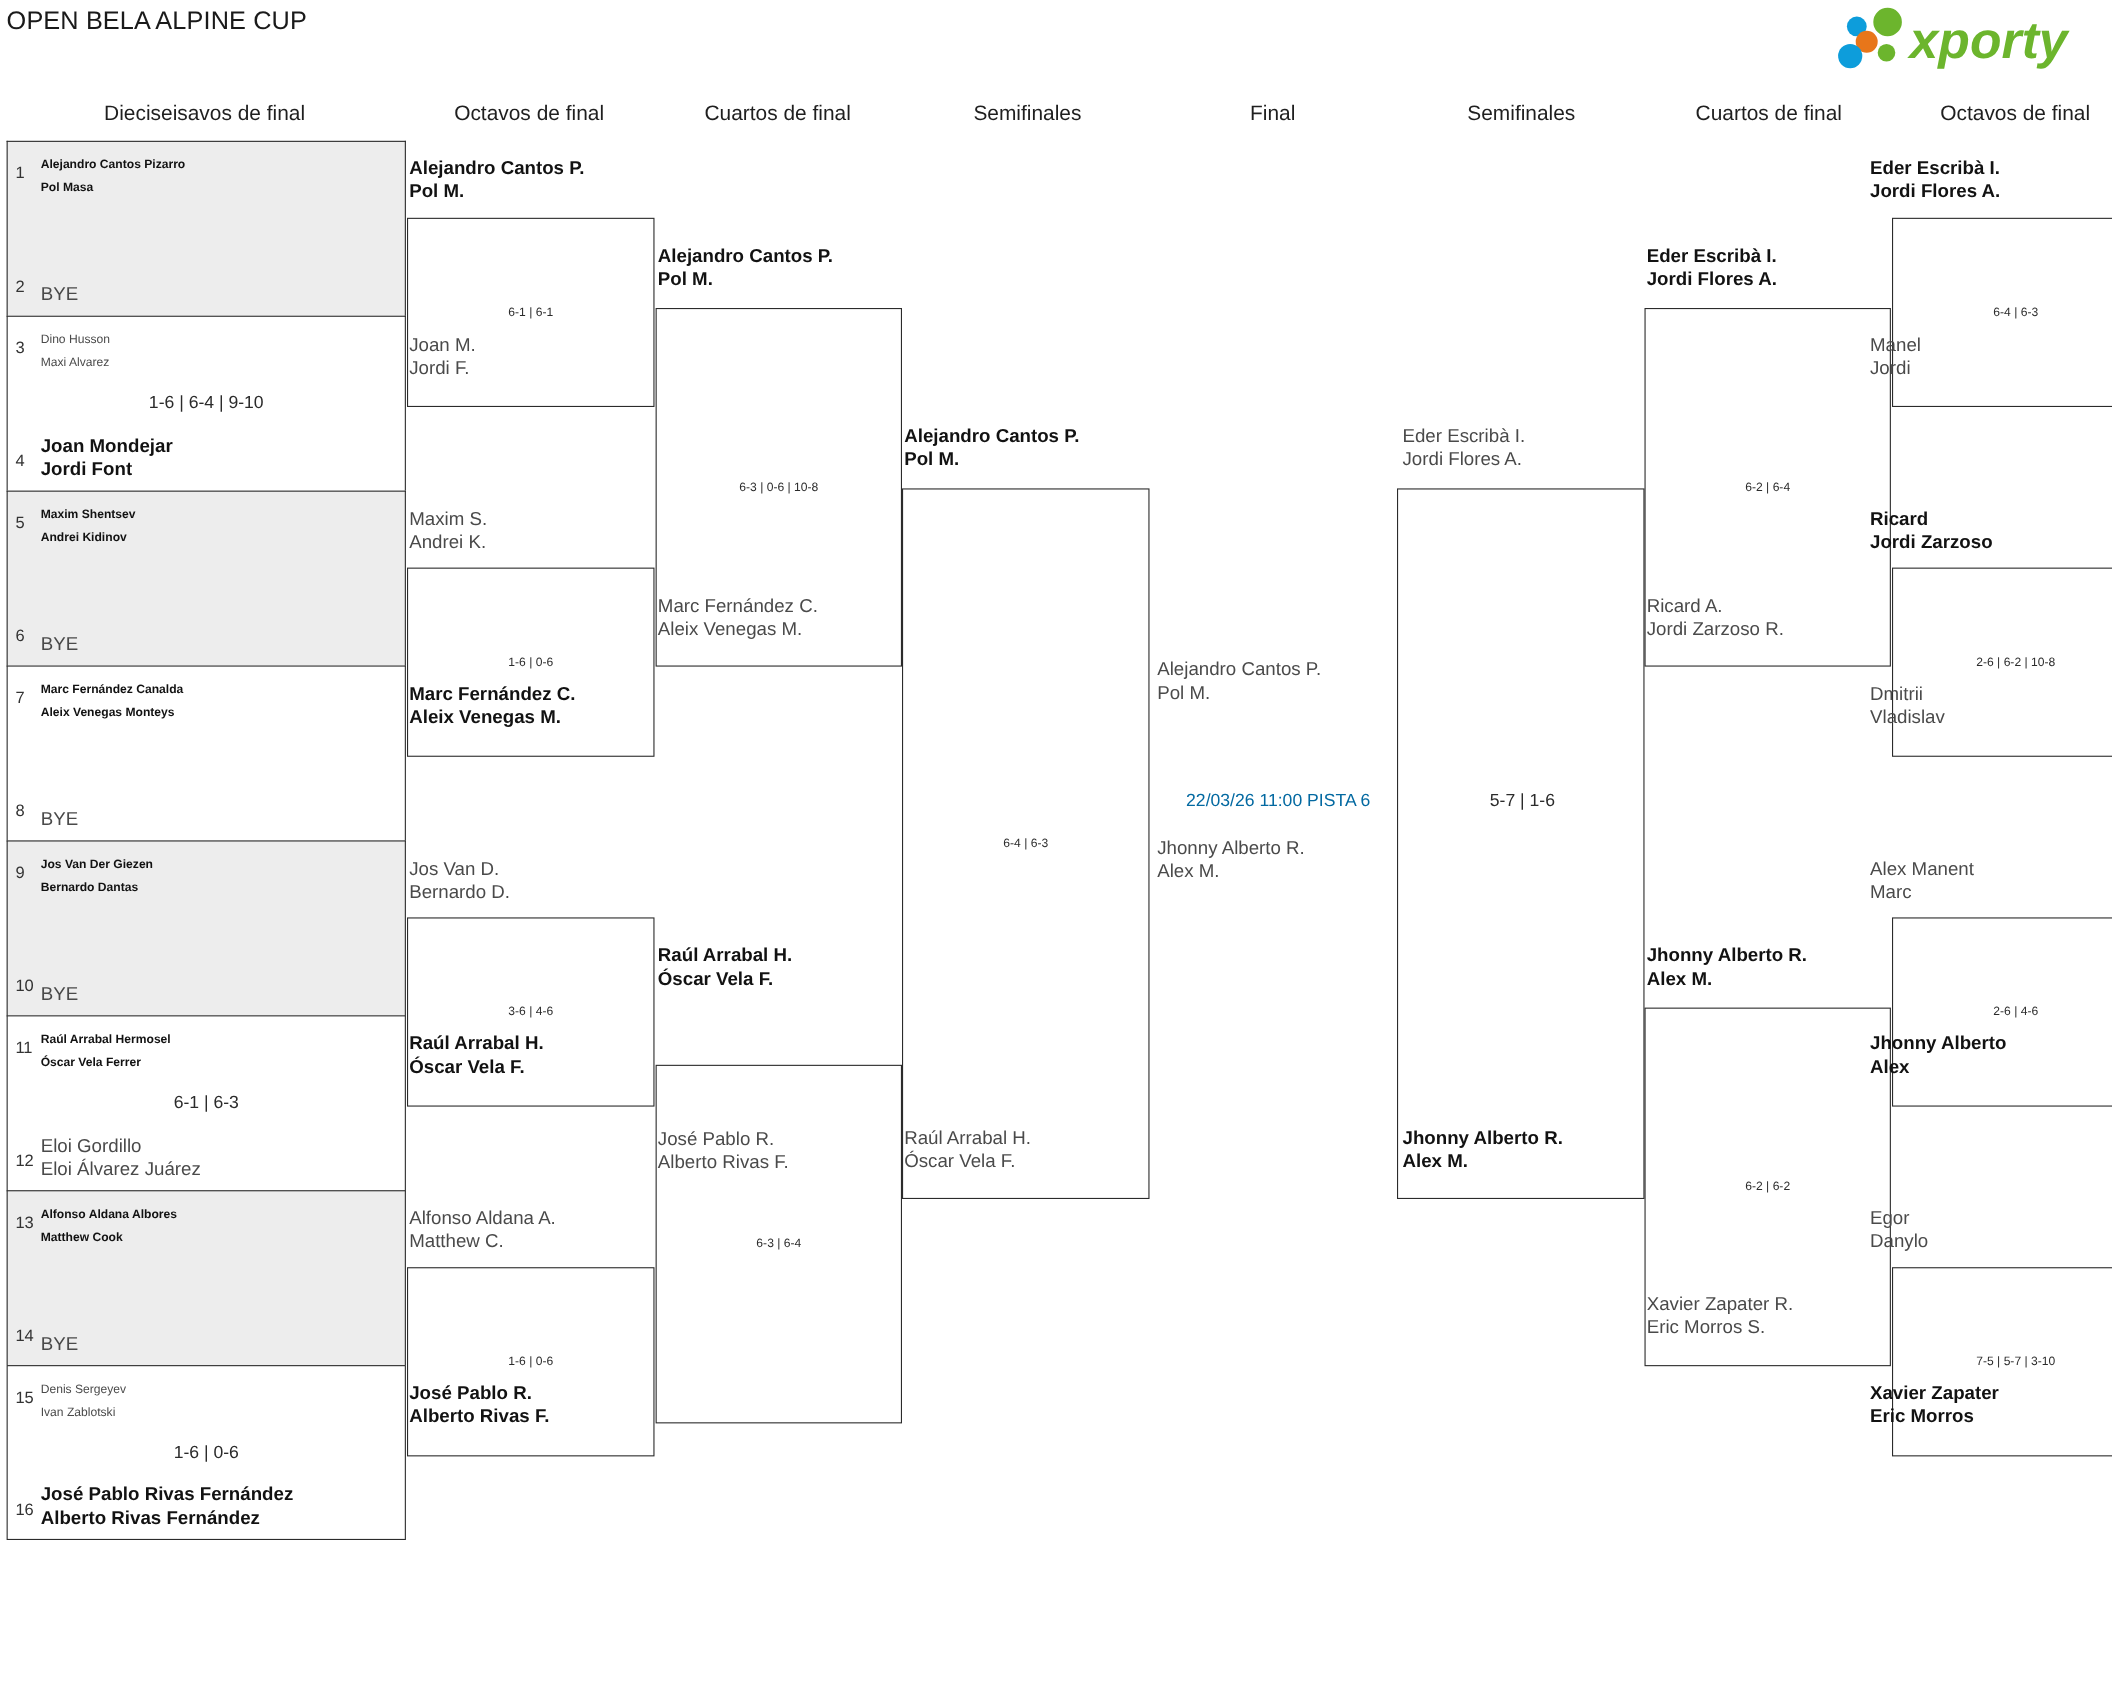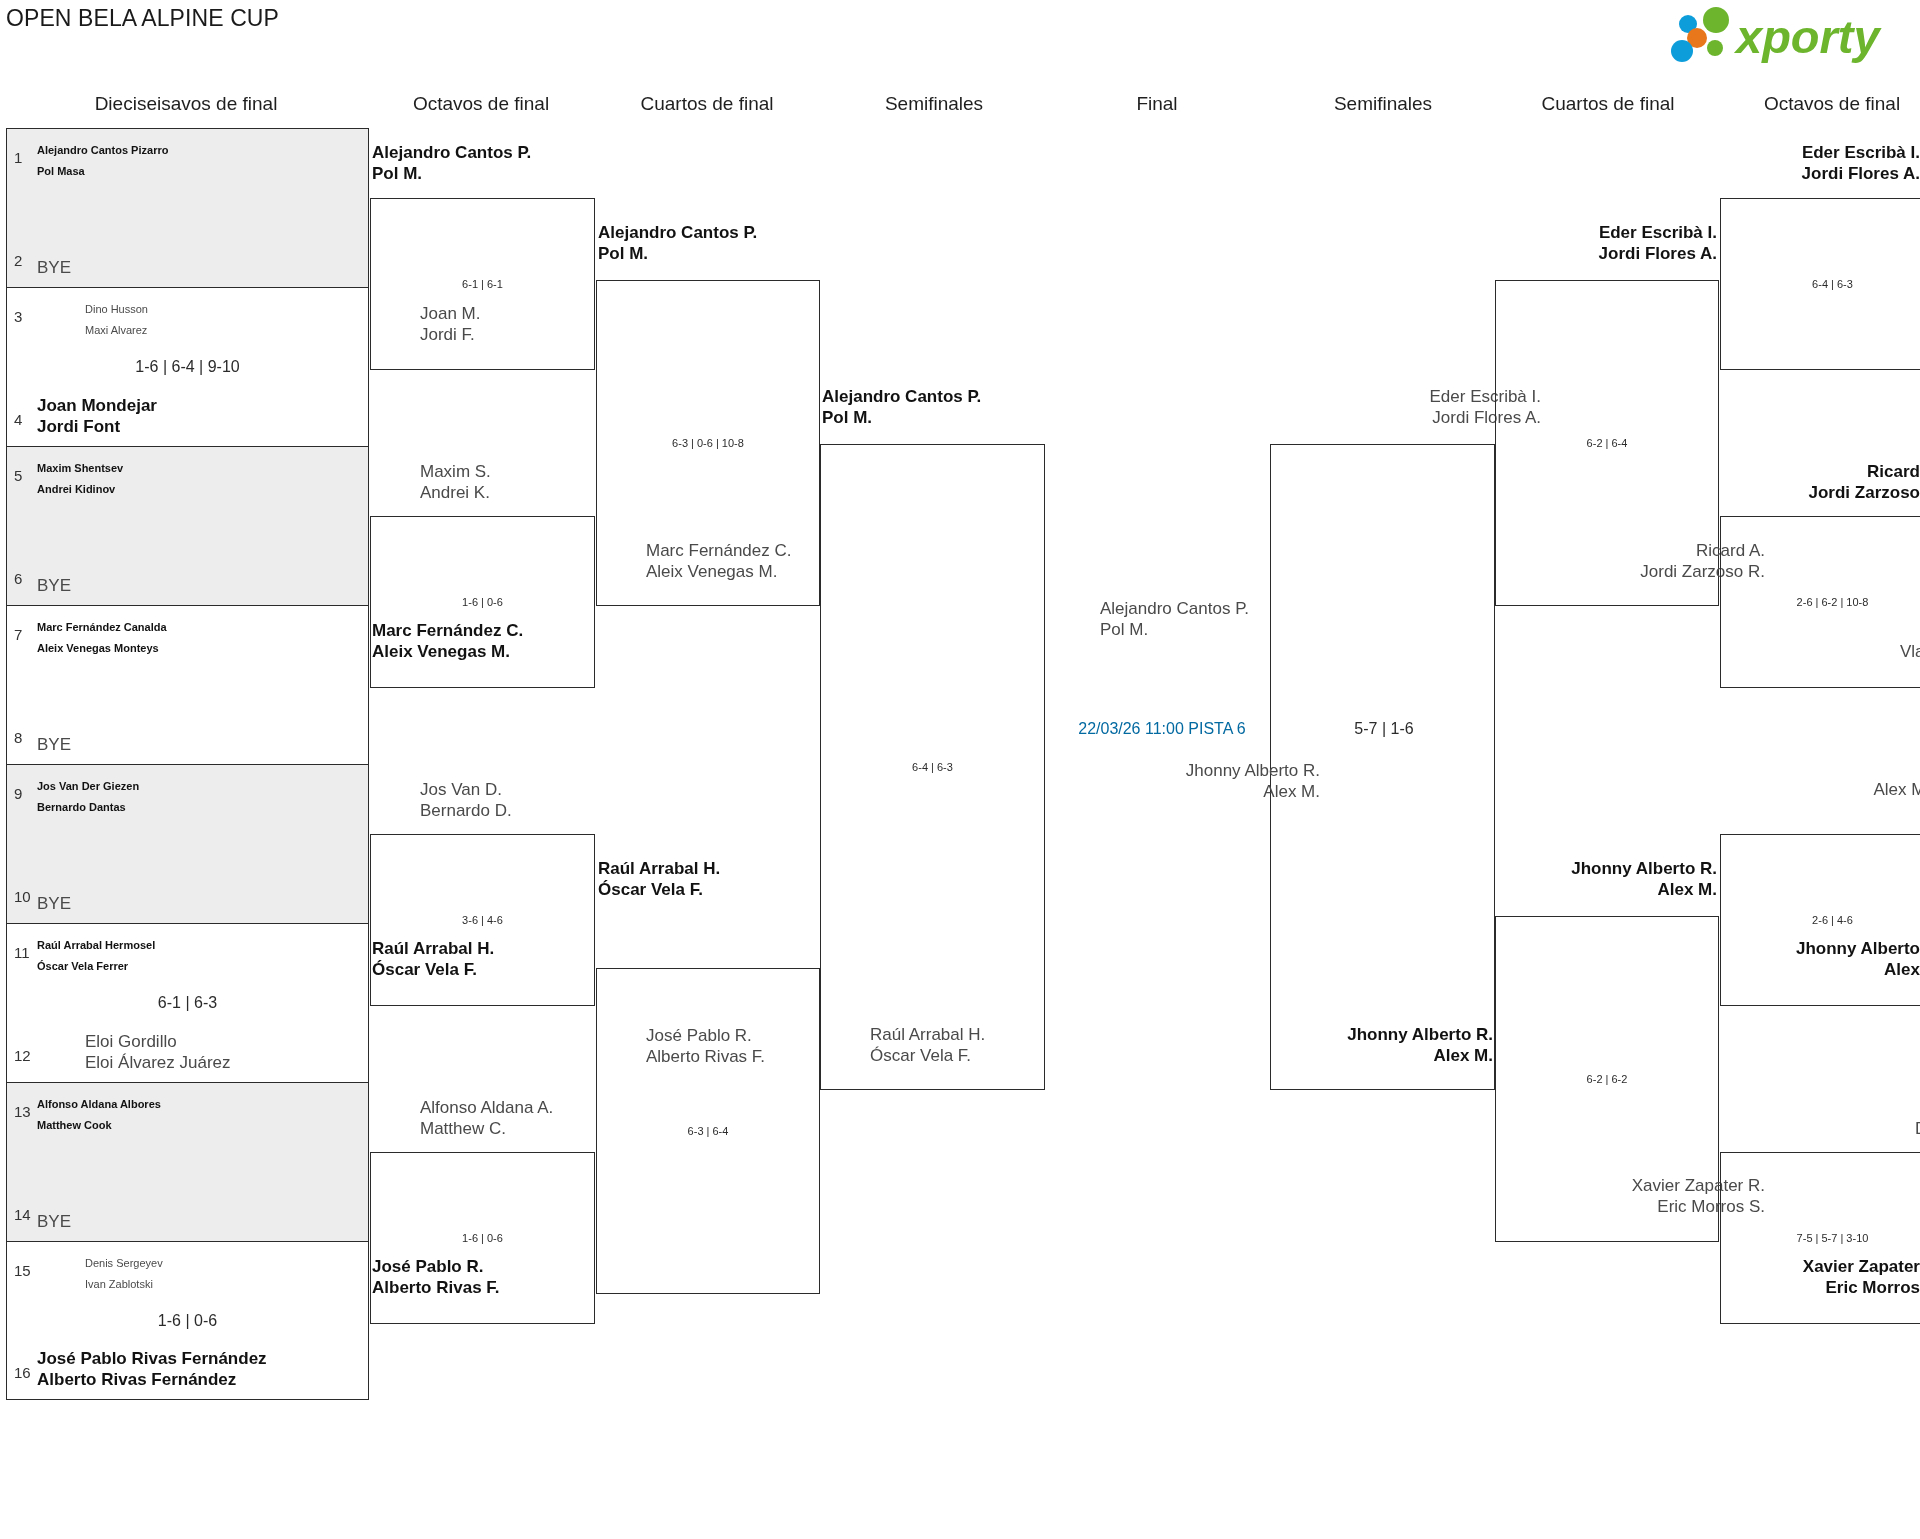--- a/index.html
+++ b/index.html
@@ -59,7 +59,7 @@
   
   .lbl { position: absolute; font-size: 17px; line-height: 21px; white-space: nowrap; }
   .lbl.l { text-align: left; }
-  .lbl.r { text-align: right; }
+  .lbl.r { }
 </style>
 </head>
 <body>

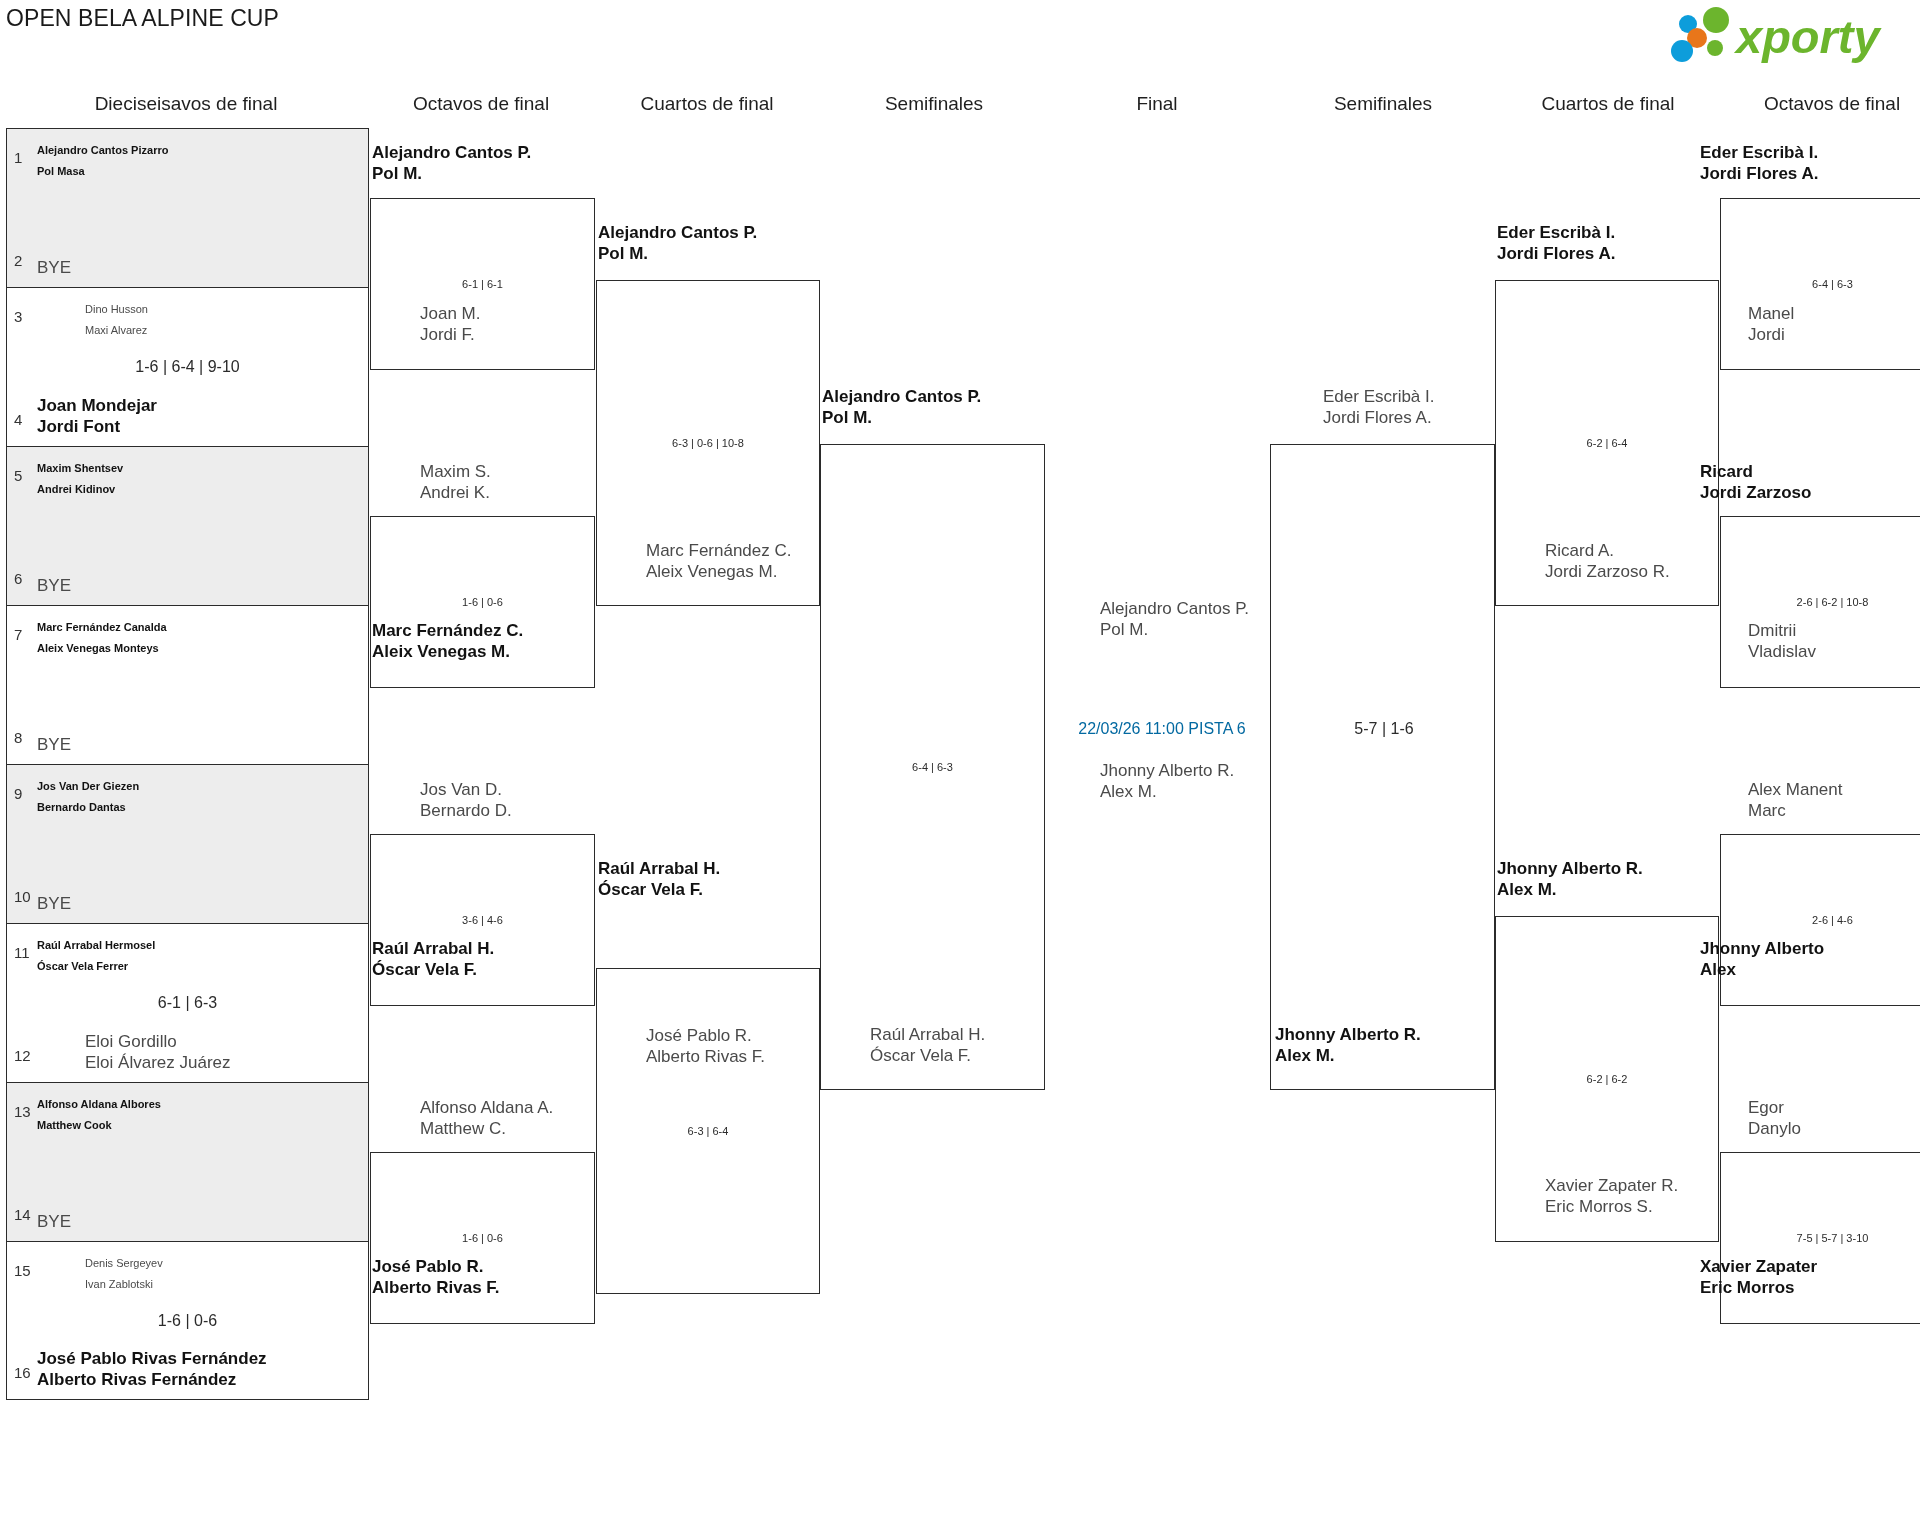--- a/index.html
+++ b/index.html
@@ -47,7 +47,7 @@
     text-align: center; font-size: 16px; color: #2b2b2b;
   }
   .win { font-weight: 700; color: #121212; }
-  .lose { font-weight: 400; color: #4a4a4a; margin-left: 48px; }
+  .lose { font-weight: 400; color: #4a4a4a; }
   .bye { font-weight: 400; color: #4a4a4a; }
 
   

